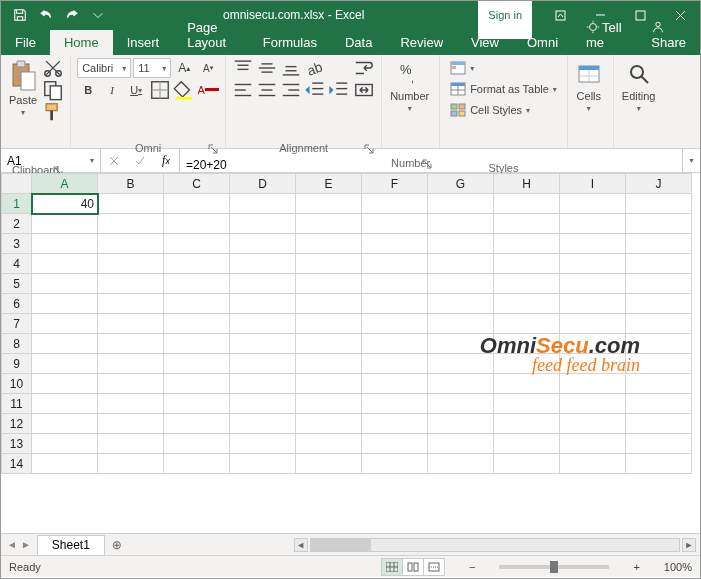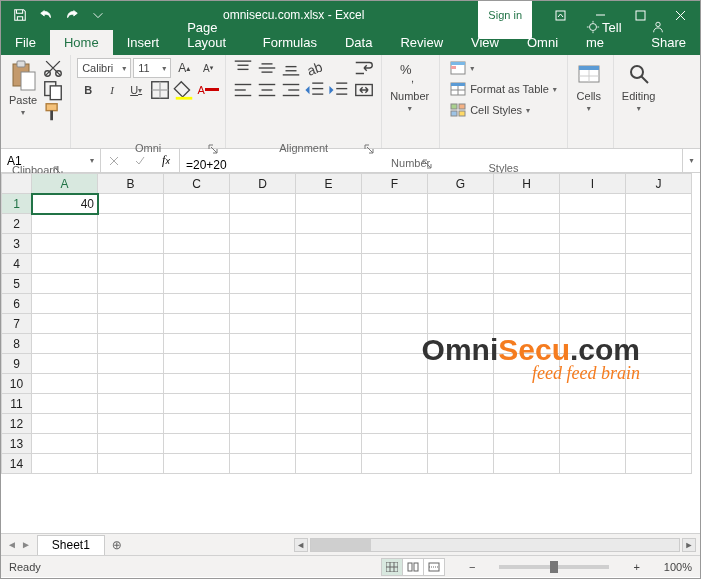--- a/index.html
+++ b/index.html
@@ -63,7 +63,7 @@
   .grid th.sel-h { background: #d8e8df; color: #217346; }
   
   .watermark { position: absolute; right: 60px; top: 160px; text-align: right; pointer-events: none; }
-  .watermark .line1 { font-size: 30px; font-weight: 700; color: #333; }
+  .watermark .line1 { font-size: 22px; font-weight: 700; color: #333; font-style: italic; }
   .watermark .line1 .secu { color: #f57c1f; }
   .watermark .line2 { font-family: cursive; font-style: italic; color: #f57c1f; font-size: 18px; margin-top: -4px; }
 

